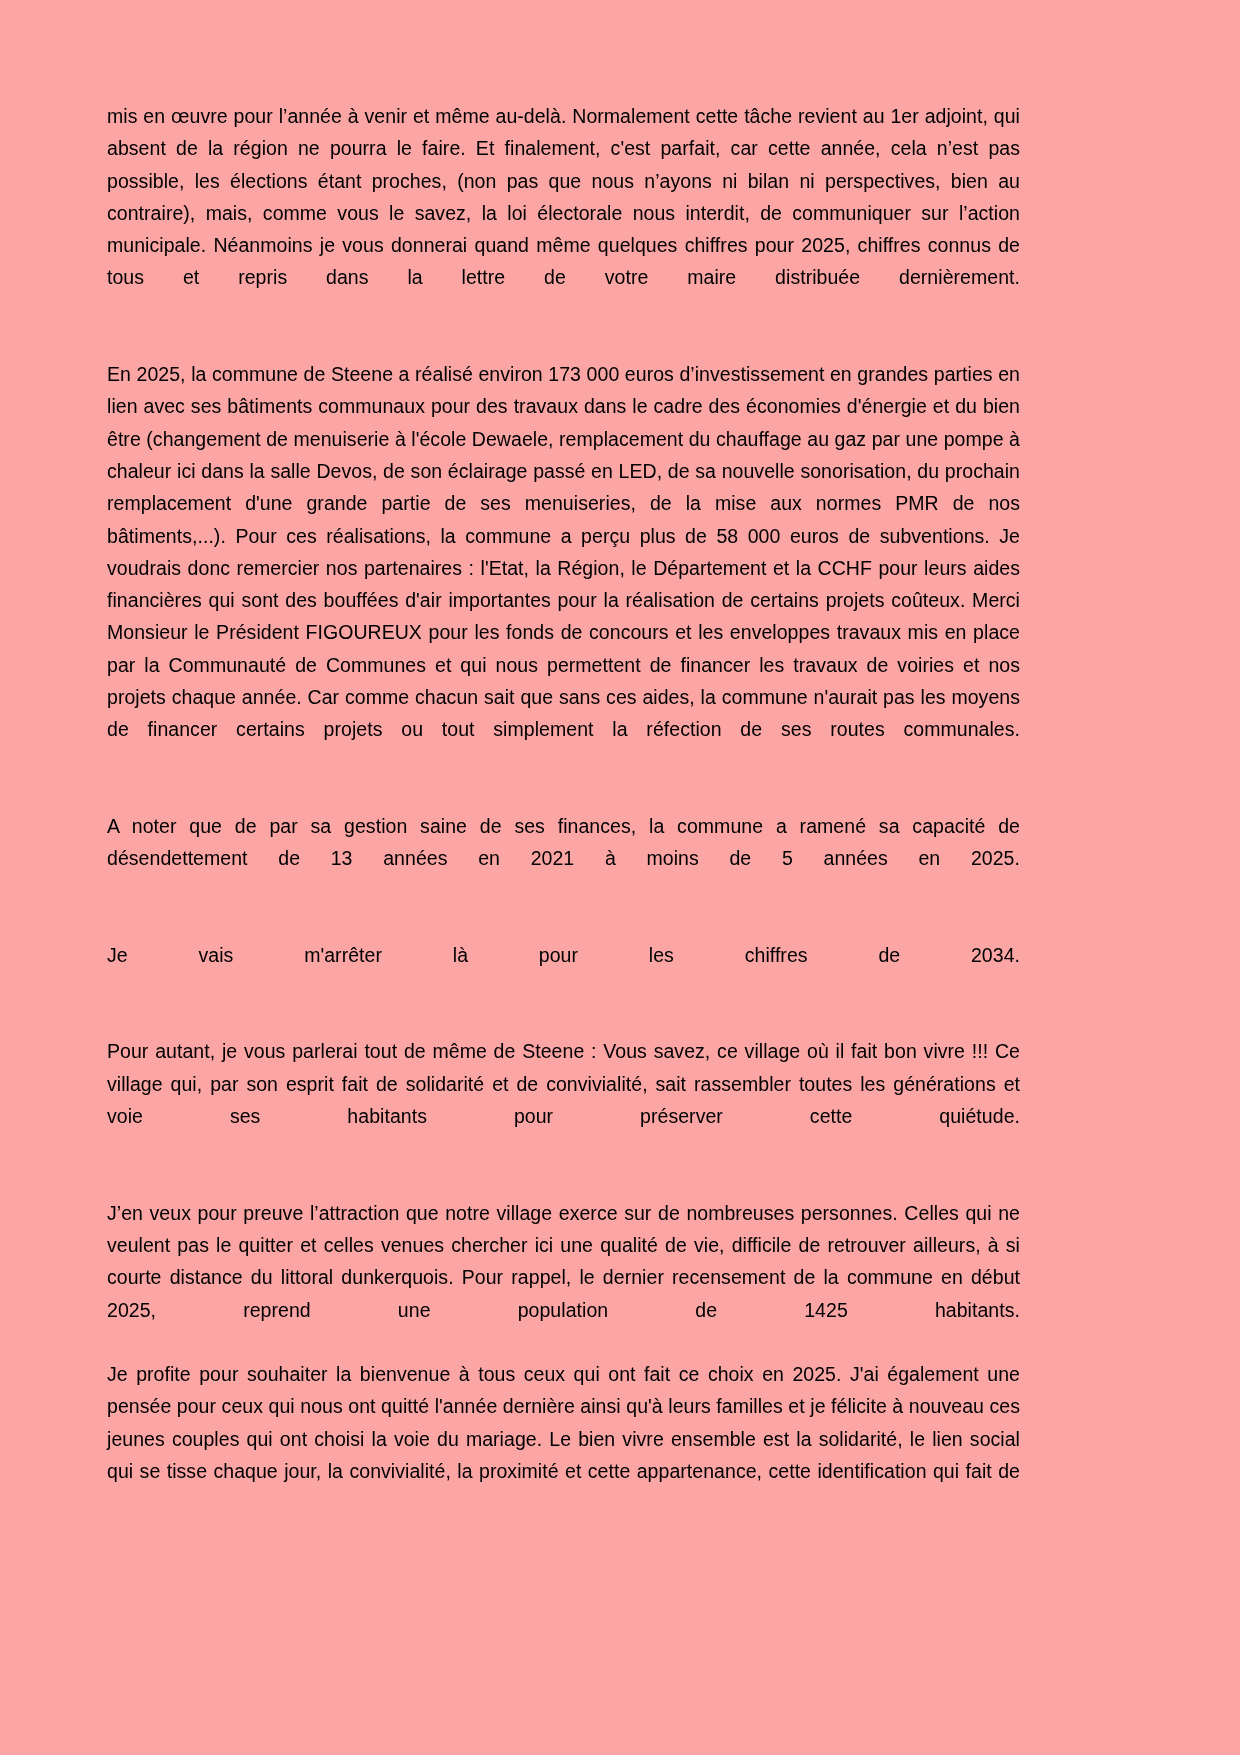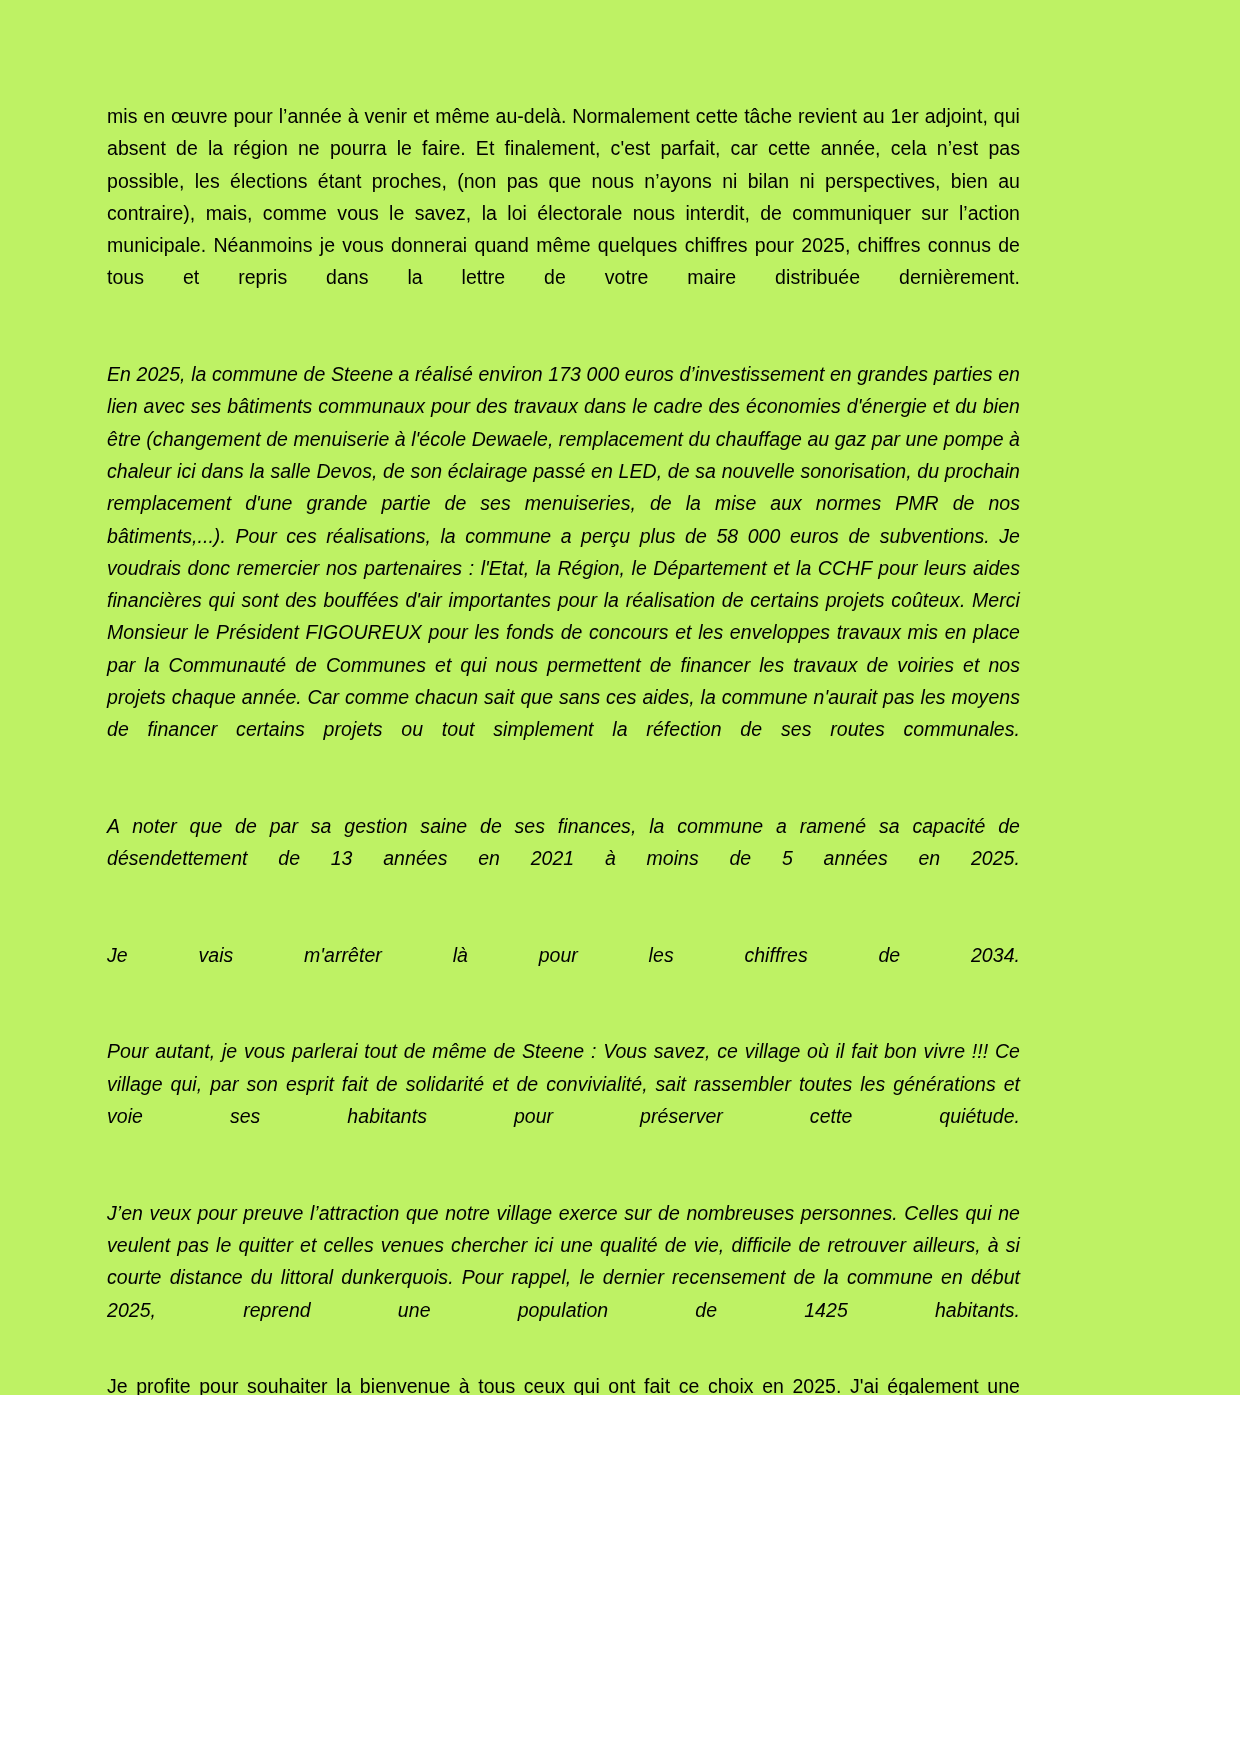--- a/index.html
+++ b/index.html
@@ -15,8 +15,8 @@
   .page {
     position: relative;
     width: 1240px;
-    height: 1395px;
-    background: #bef264;
+    height: 1755px;
+    background: #fca5a5;
     margin: 0 auto;
     box-sizing: border-box;
     overflow: hidden;

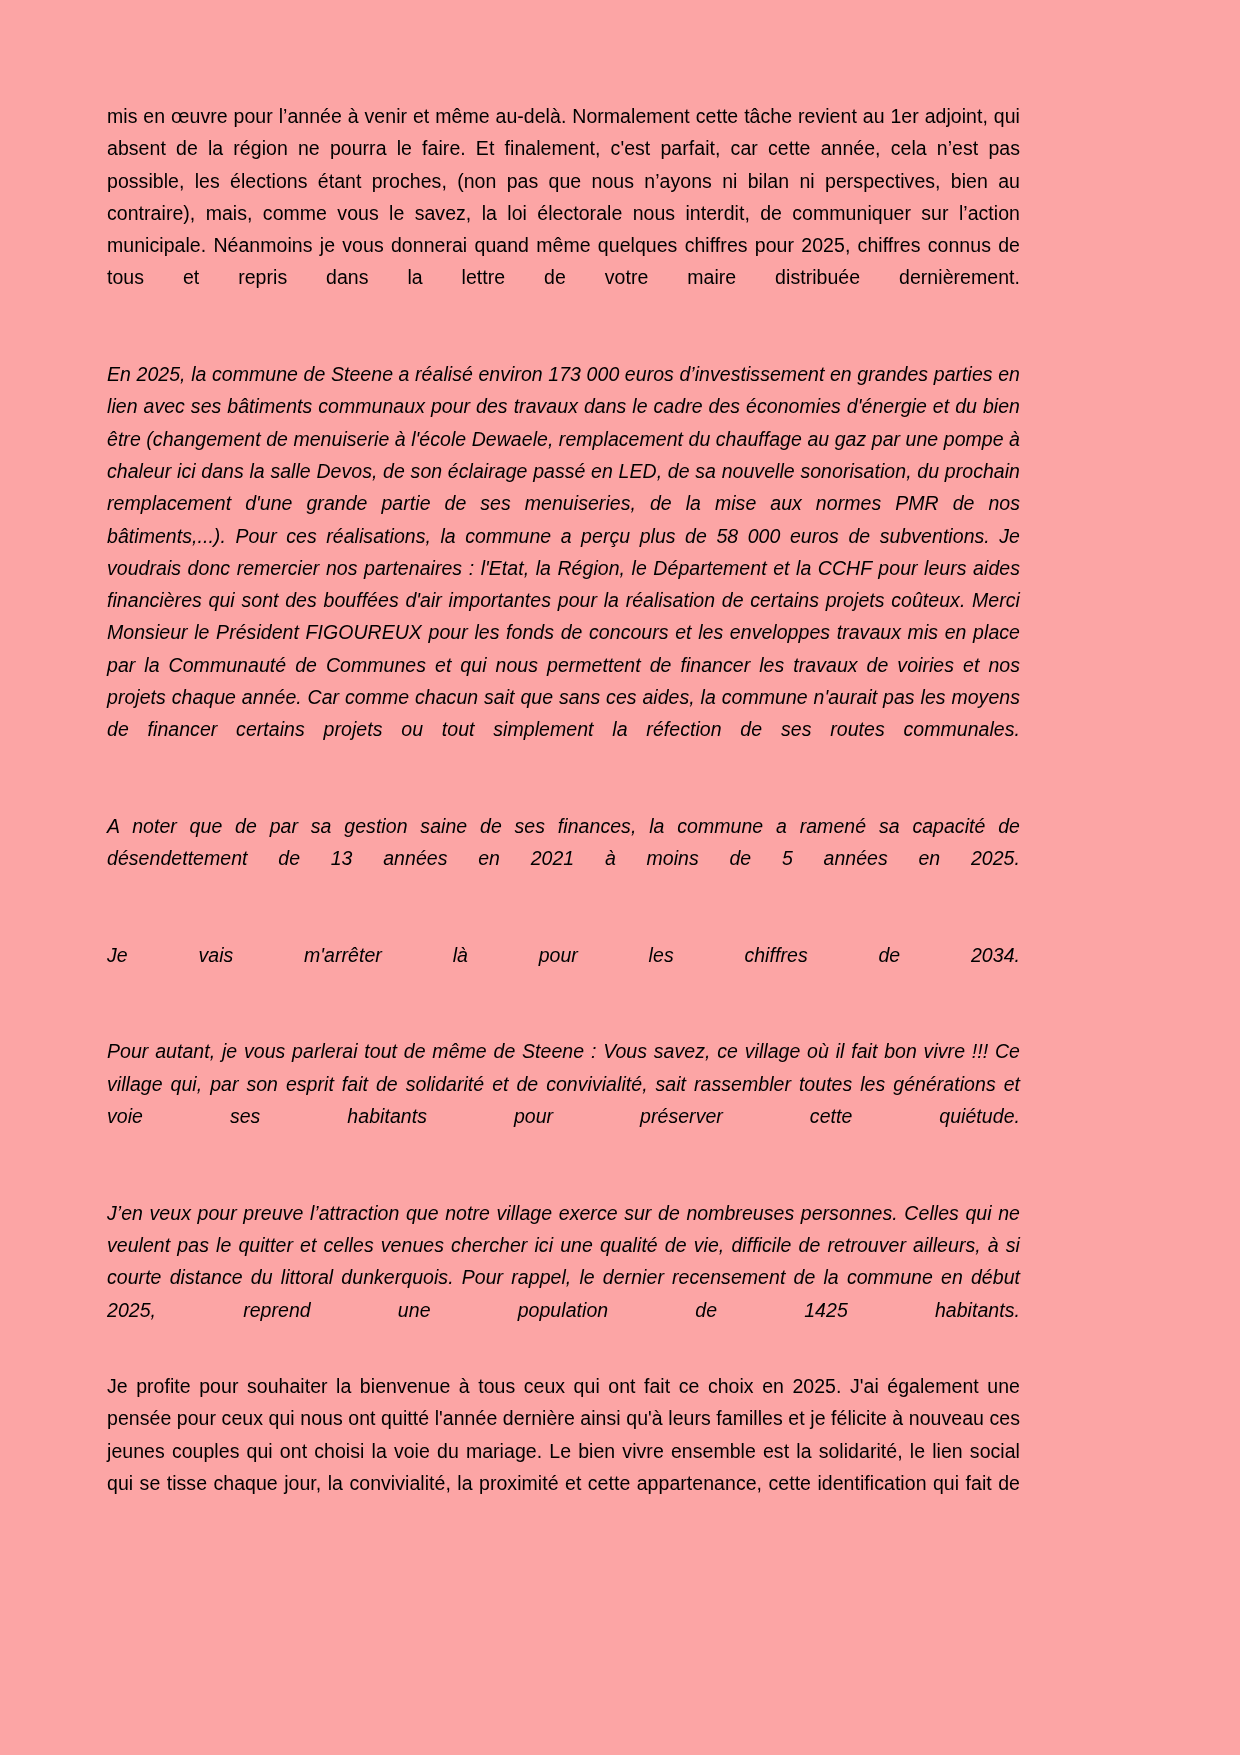--- a/index.html
+++ b/index.html
@@ -40,7 +40,6 @@
   }
   p.para.gap {
     margin-top: 32px;
-    font-style: italic;
   }
   
   p.para.tight {

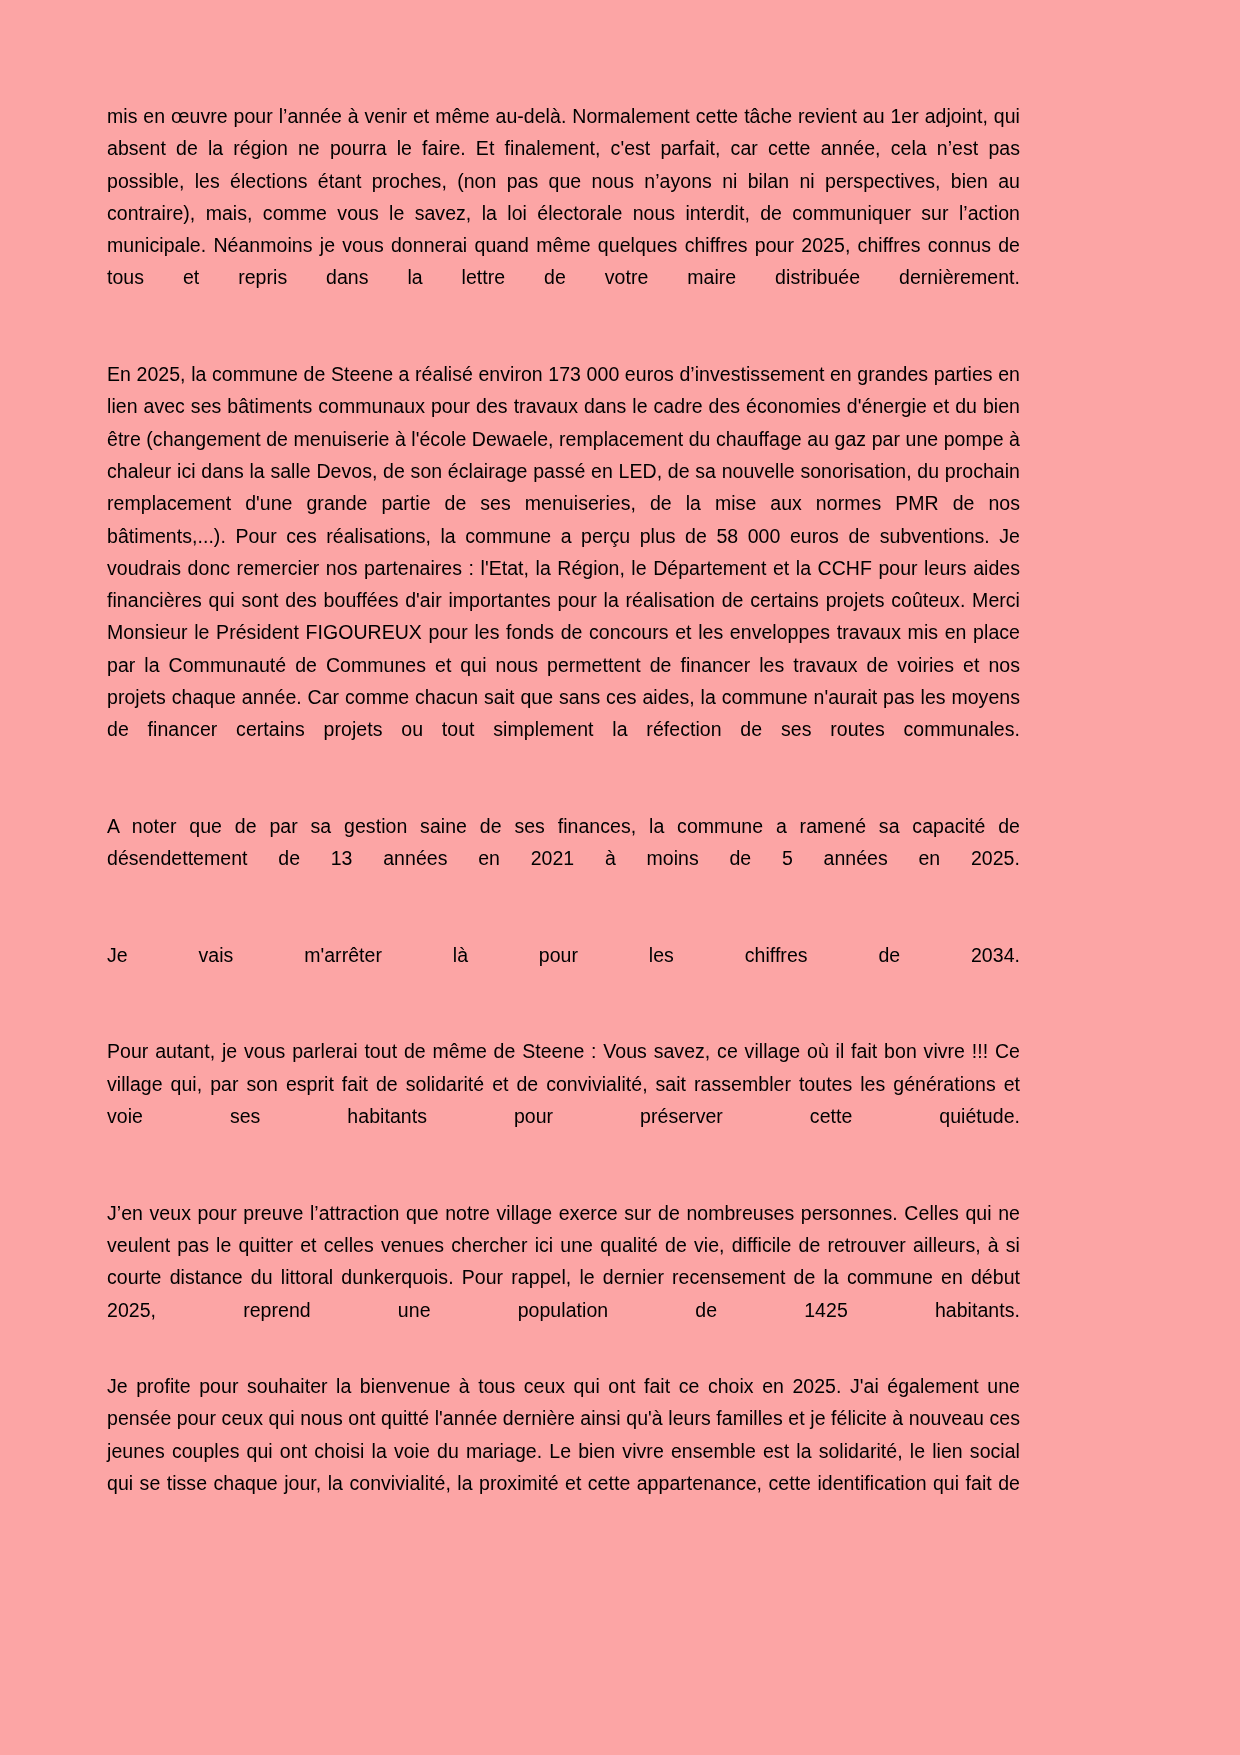--- a/index.html
+++ b/index.html
@@ -43,7 +43,7 @@
   }
   
   p.para.tight {
-    margin-top: 12px;
+    margin-top: 0;
   }
   
   p.para:after {

